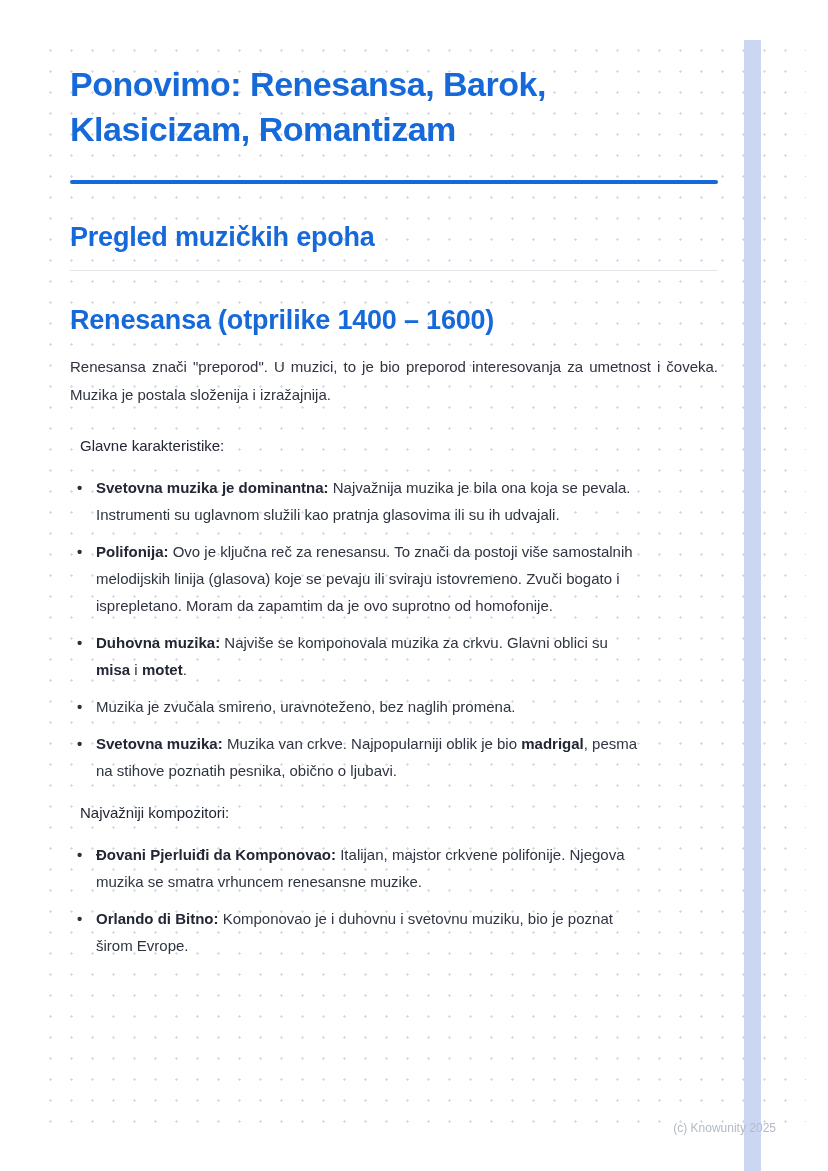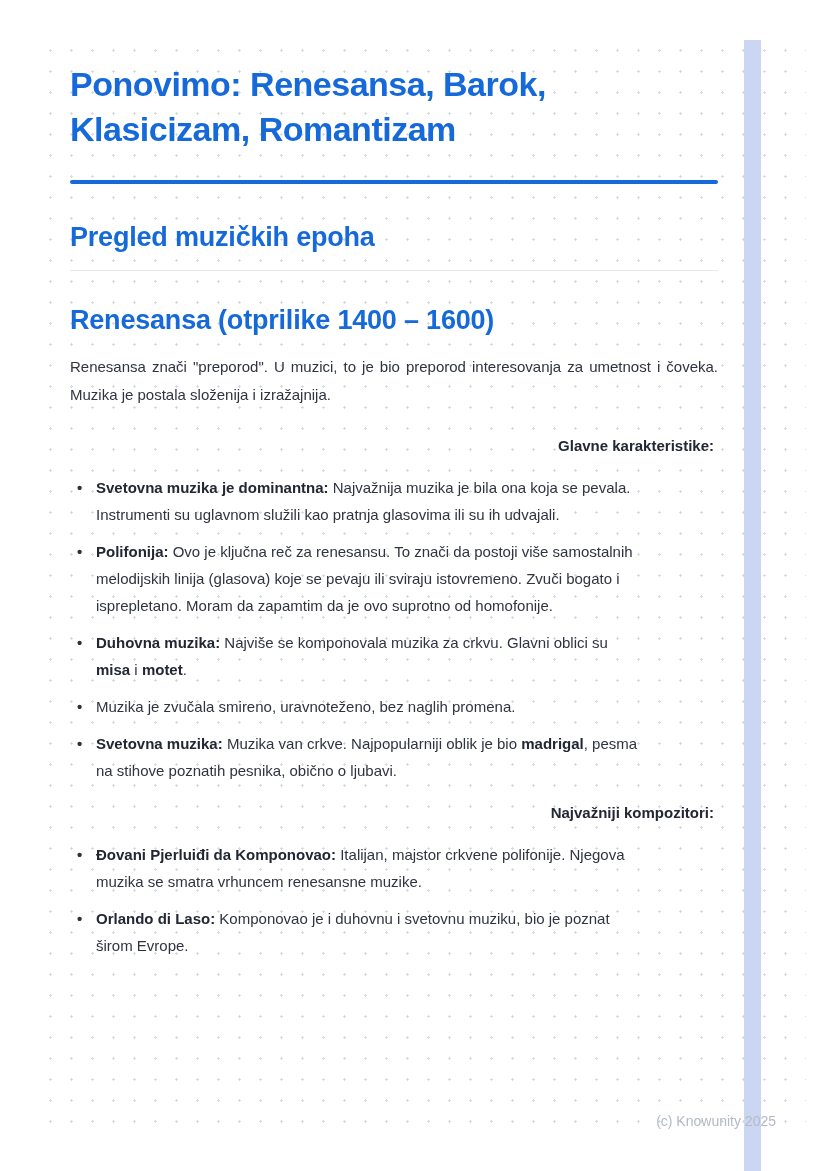--- a/index.html
+++ b/index.html
@@ -48,7 +48,7 @@
   }
   p.body{margin:0 0 24px;text-align:justify;}
   .divider{height:1px;background:var(--divider);margin:6px 0 36px;}
-  p.label{margin:0 4px 15px;font-weight:700;color:var(--heading);line-height:26px;text-align:right;}
+  p.label{margin:0 10px 15px;font-weight:400;color:var(--heading);line-height:26px;}
   ul.bullets{list-style:none;margin:0 0 16px;padding:0;max-width:568px;}
   ul.bullets li{
     position:relative;padding-left:26px;margin-bottom:10px;line-height:27px;

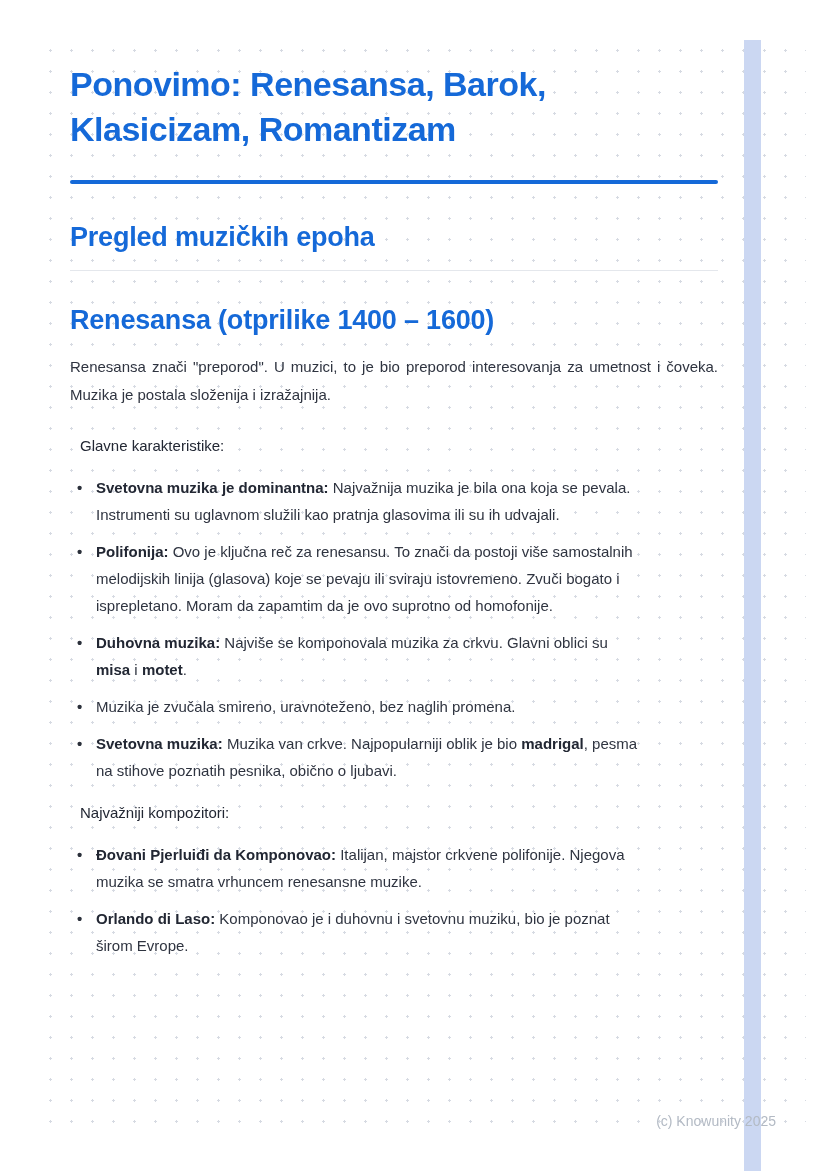--- a/index.html
+++ b/index.html
@@ -99,7 +99,7 @@
 
   <ul class="bullets">
       <li><span class="b">Đovani Pjerluiđi da Komponovao:</span><span> Italijan, majstor crkvene polifonije. Njegova muzika se smatra vrhuncem renesansne muzike.</span></li>
-      <li><span class="b">Orlando di Laso:</span><span> Komponovao je i duhovnu i svetovnu muziku, bio je poznat širom Evrope.</span></li>
+      <li><span class="b">Orlando di Bitno:</span><span> Komponovao je i duhovnu i svetovnu muziku, bio je poznat širom Evrope.</span></li>
     </ul>
 
 </div>

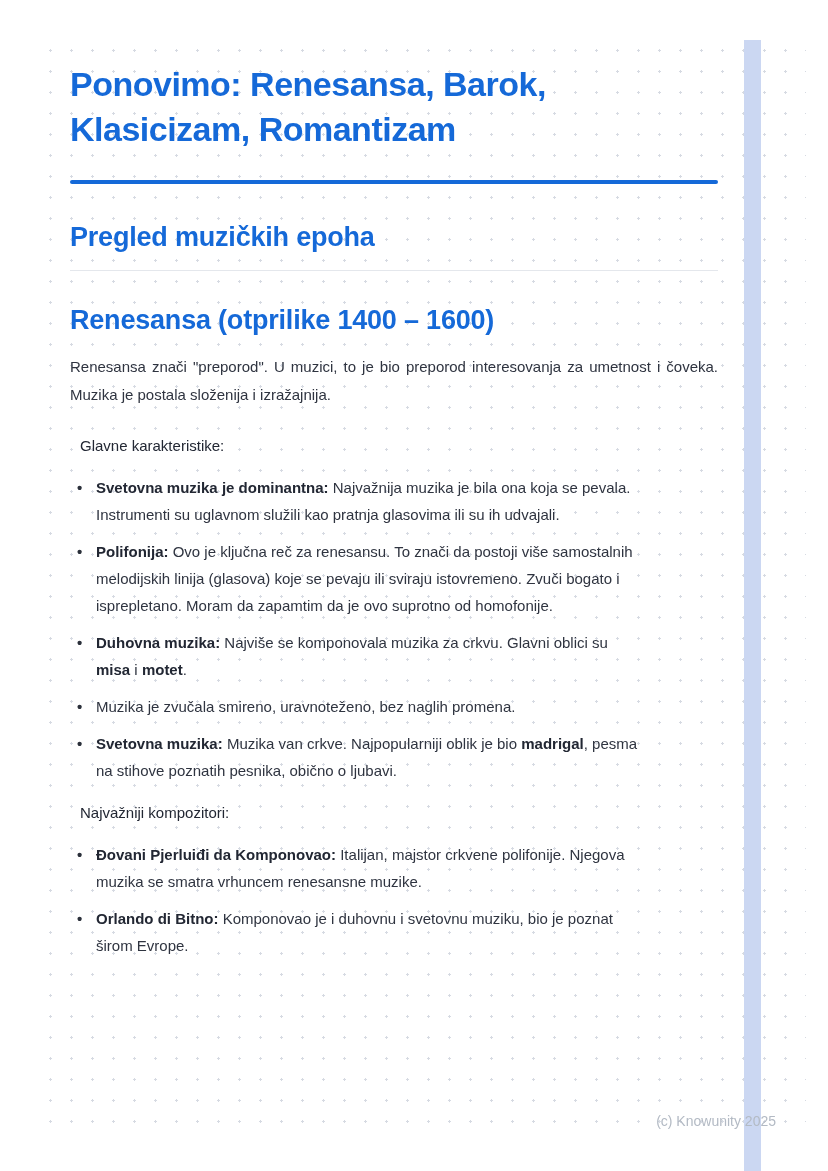--- a/index.html
+++ b/index.html
@@ -60,8 +60,8 @@
   }
   .b{font-weight:700;color:var(--heading);}
   .footer{
-    position:absolute;right:52px;bottom:42px;
-    font-size:14px;color:var(--muted);z-index:2;
+    position:absolute;right:52px;bottom:36px;
+    font-size:12px;color:var(--muted);z-index:2;
   }
 </style>
 </head>

